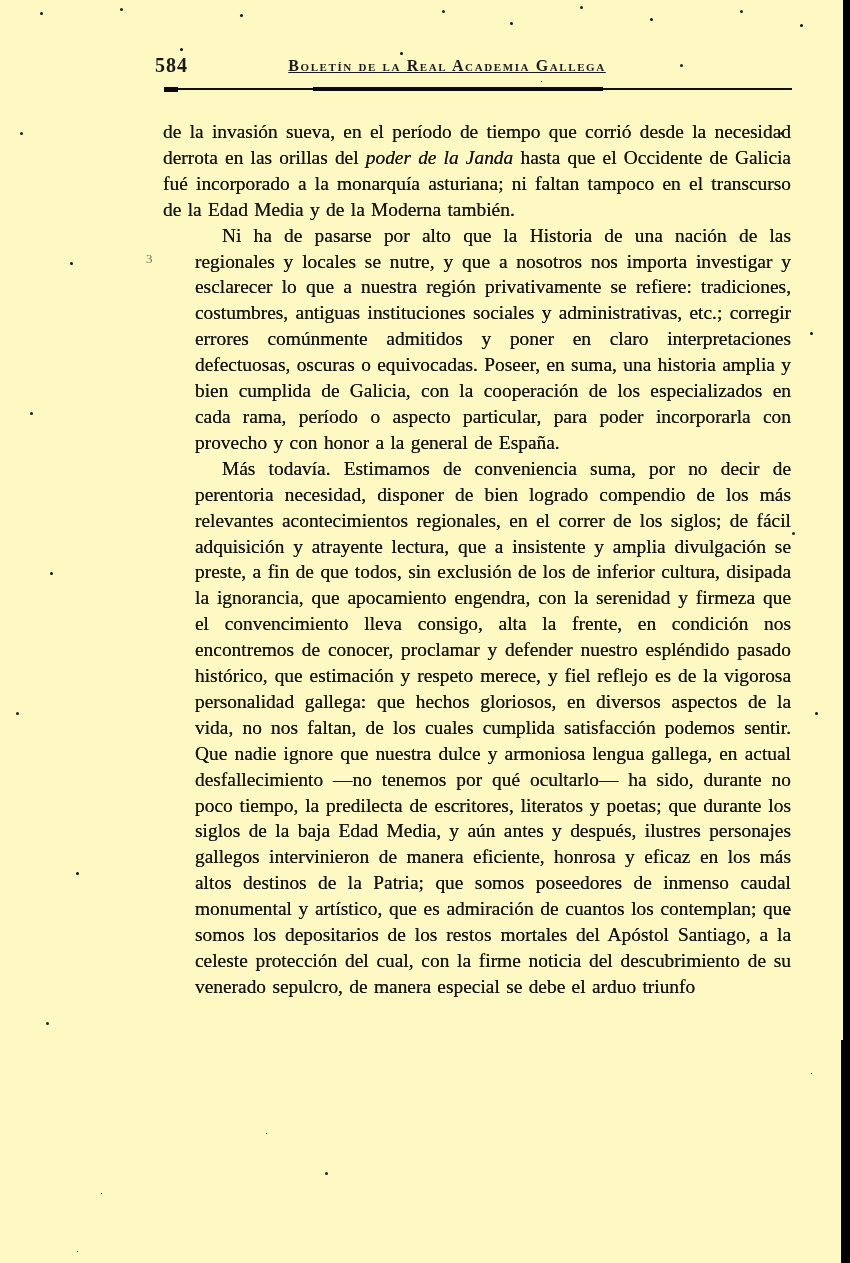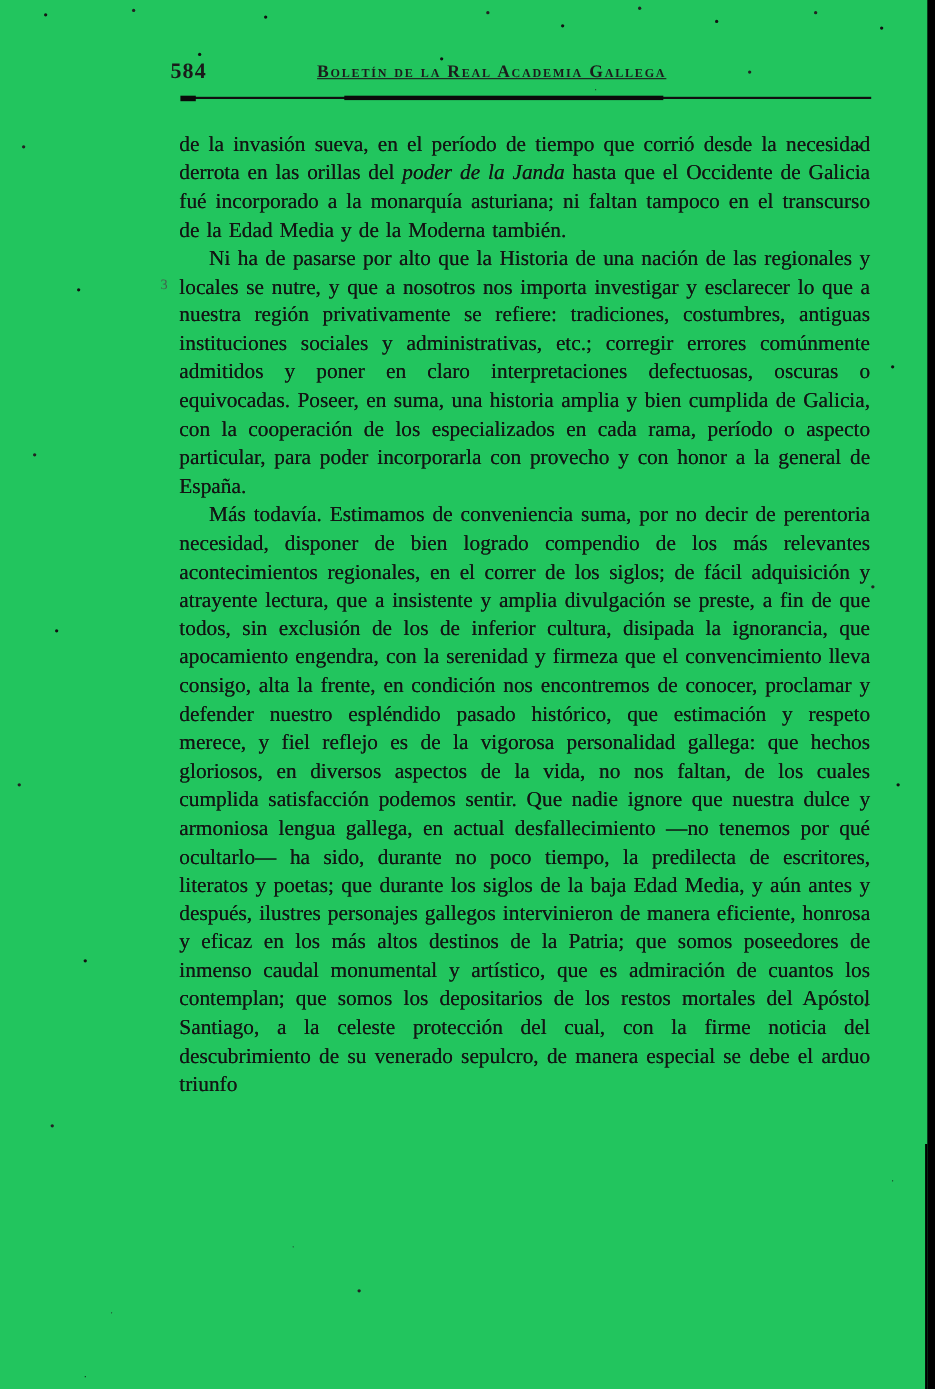--- a/index.html
+++ b/index.html
@@ -11,7 +11,7 @@
     position: relative;
     width: 850px;
     height: 1263px;
-    background: #22c55e;
+    background: #fef9c3;
     overflow: hidden;
     font-family: "Liberation Serif", "DejaVu Serif", serif;
     color: #141414;

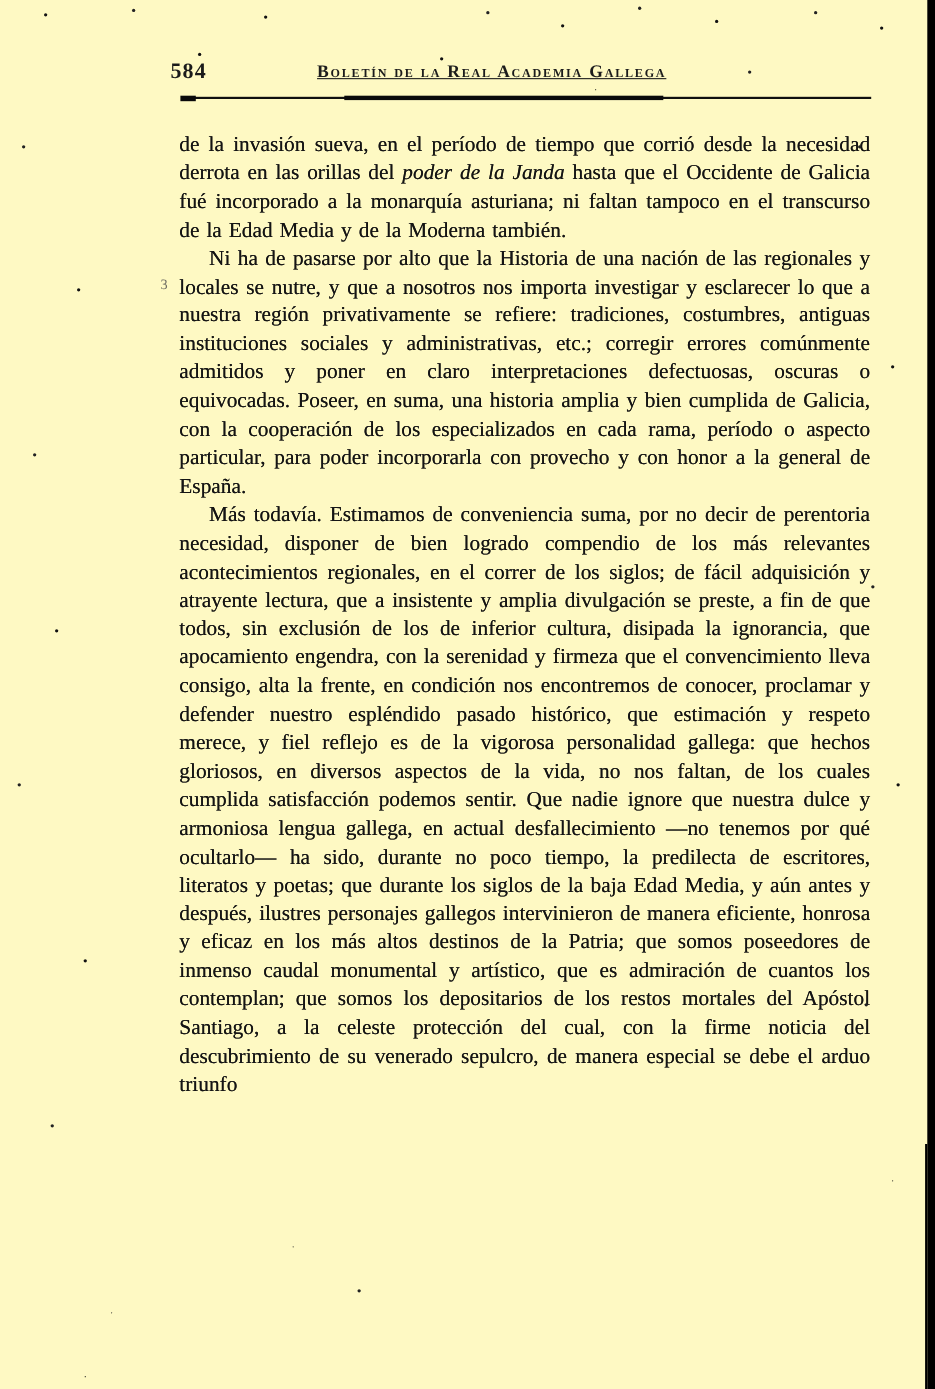--- a/index.html
+++ b/index.html
@@ -94,6 +94,7 @@
   }
   .body-text p.indented {
     text-indent: 27px;
+    margin-left: 32px;
   }
   .body-text em {
     font-style: italic;

